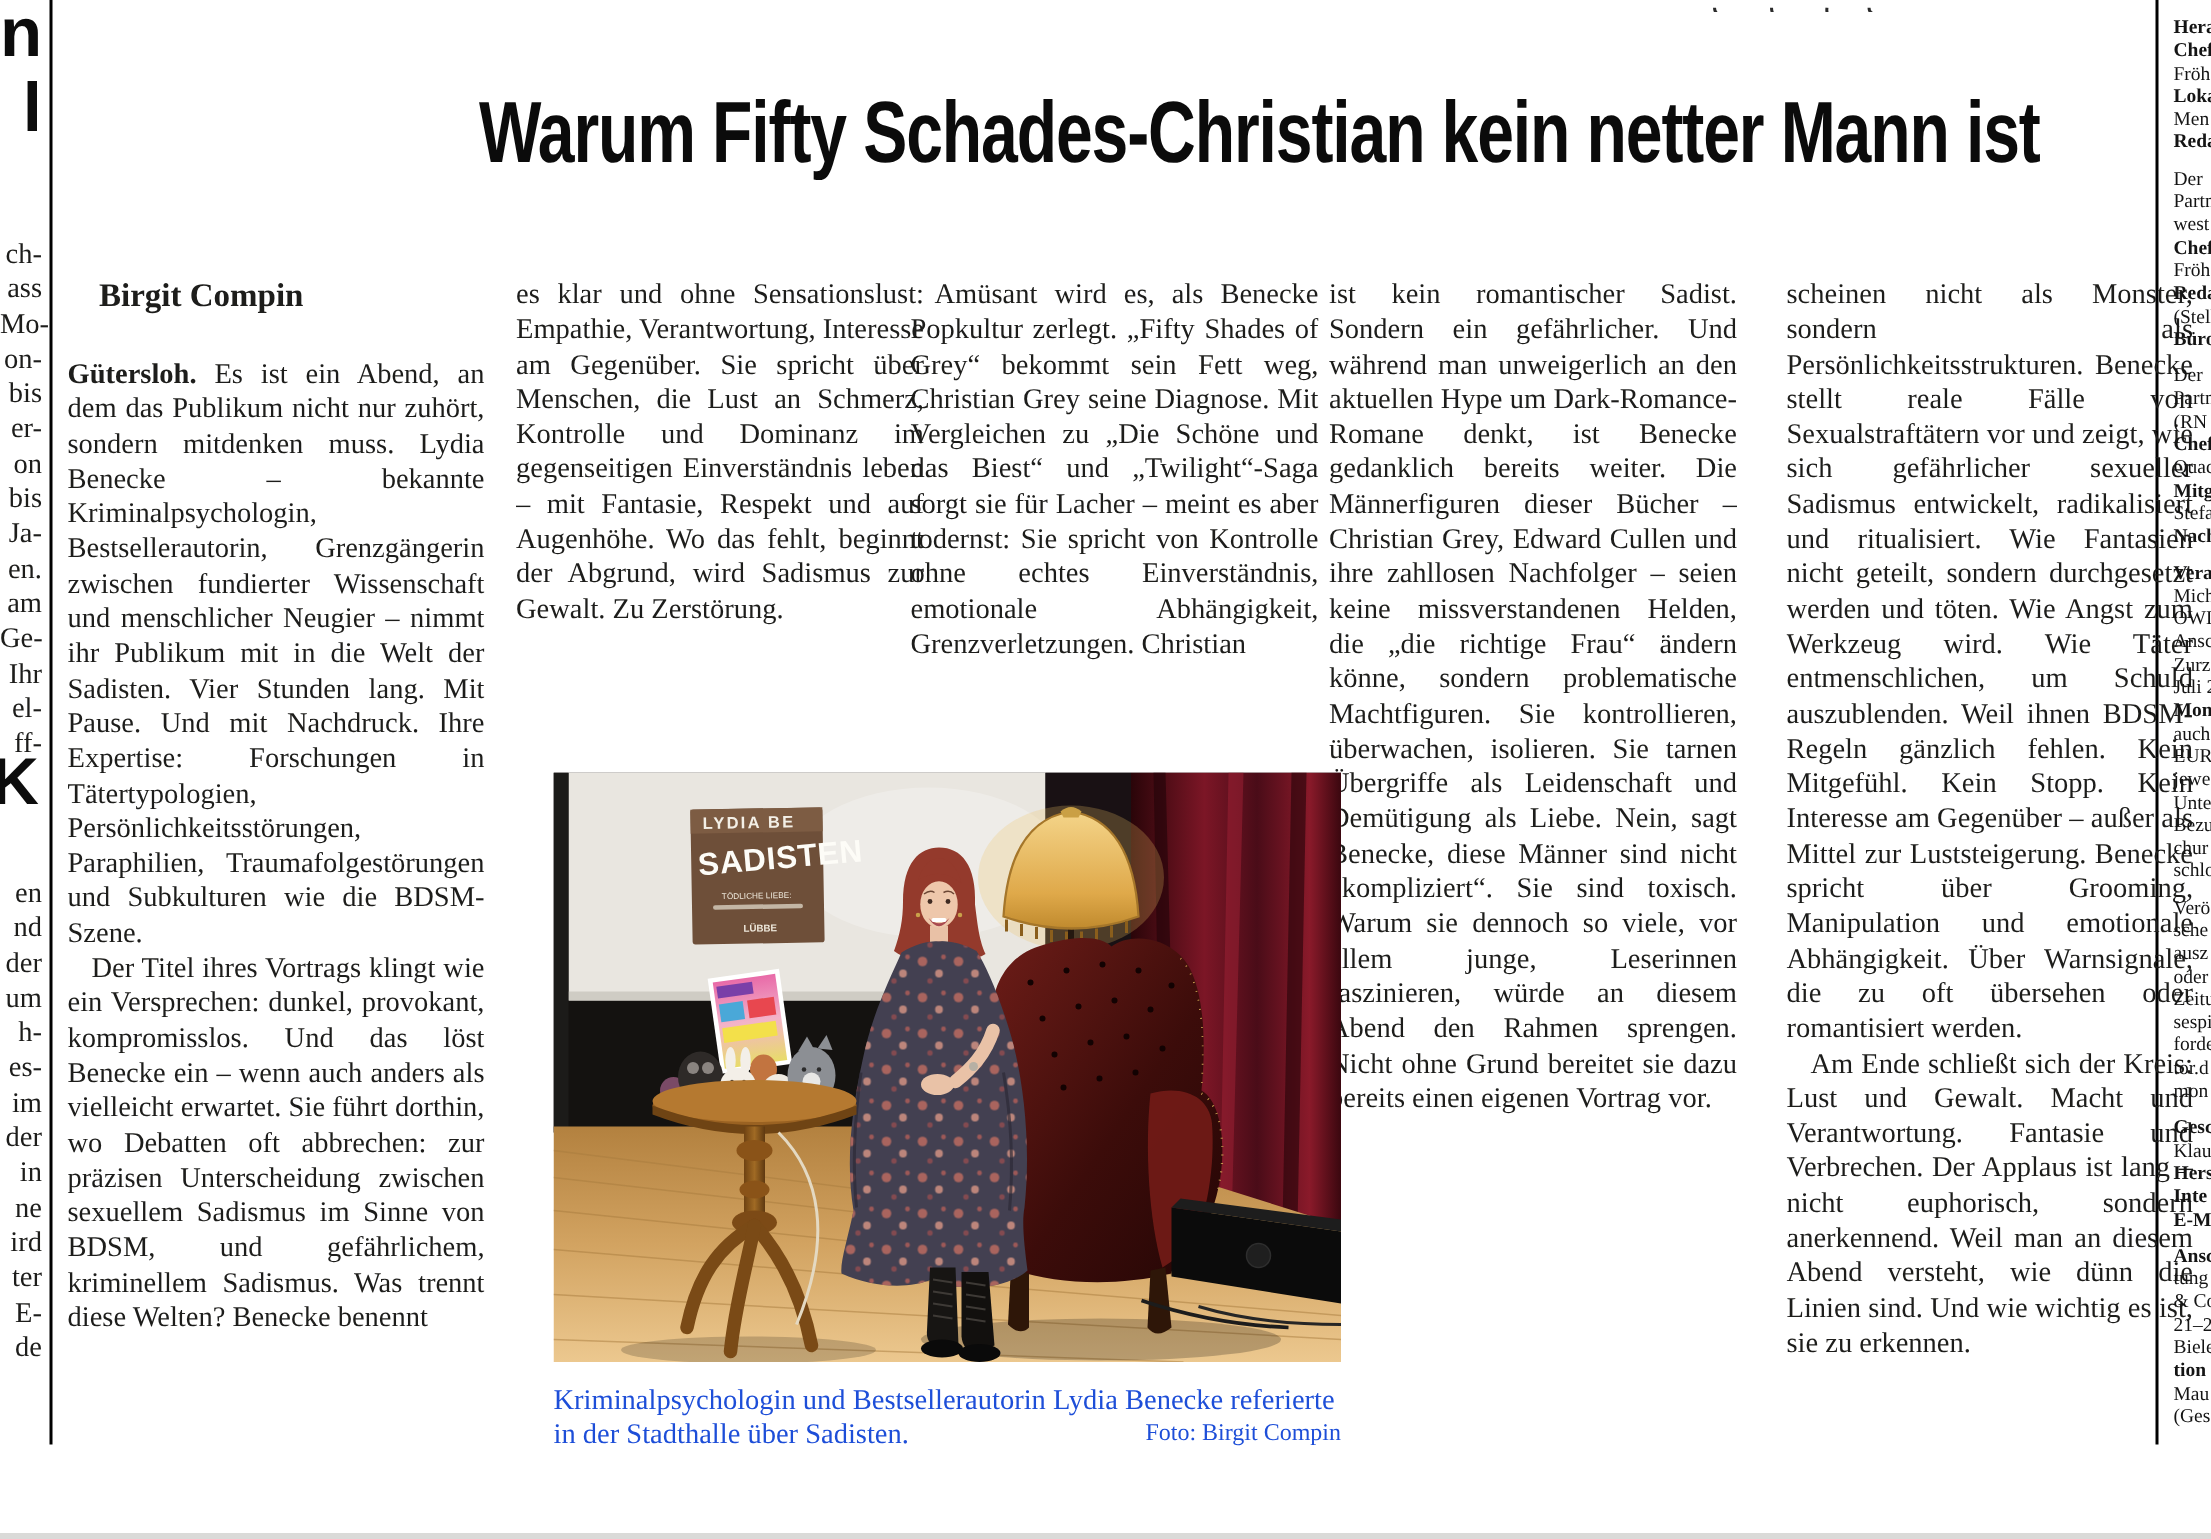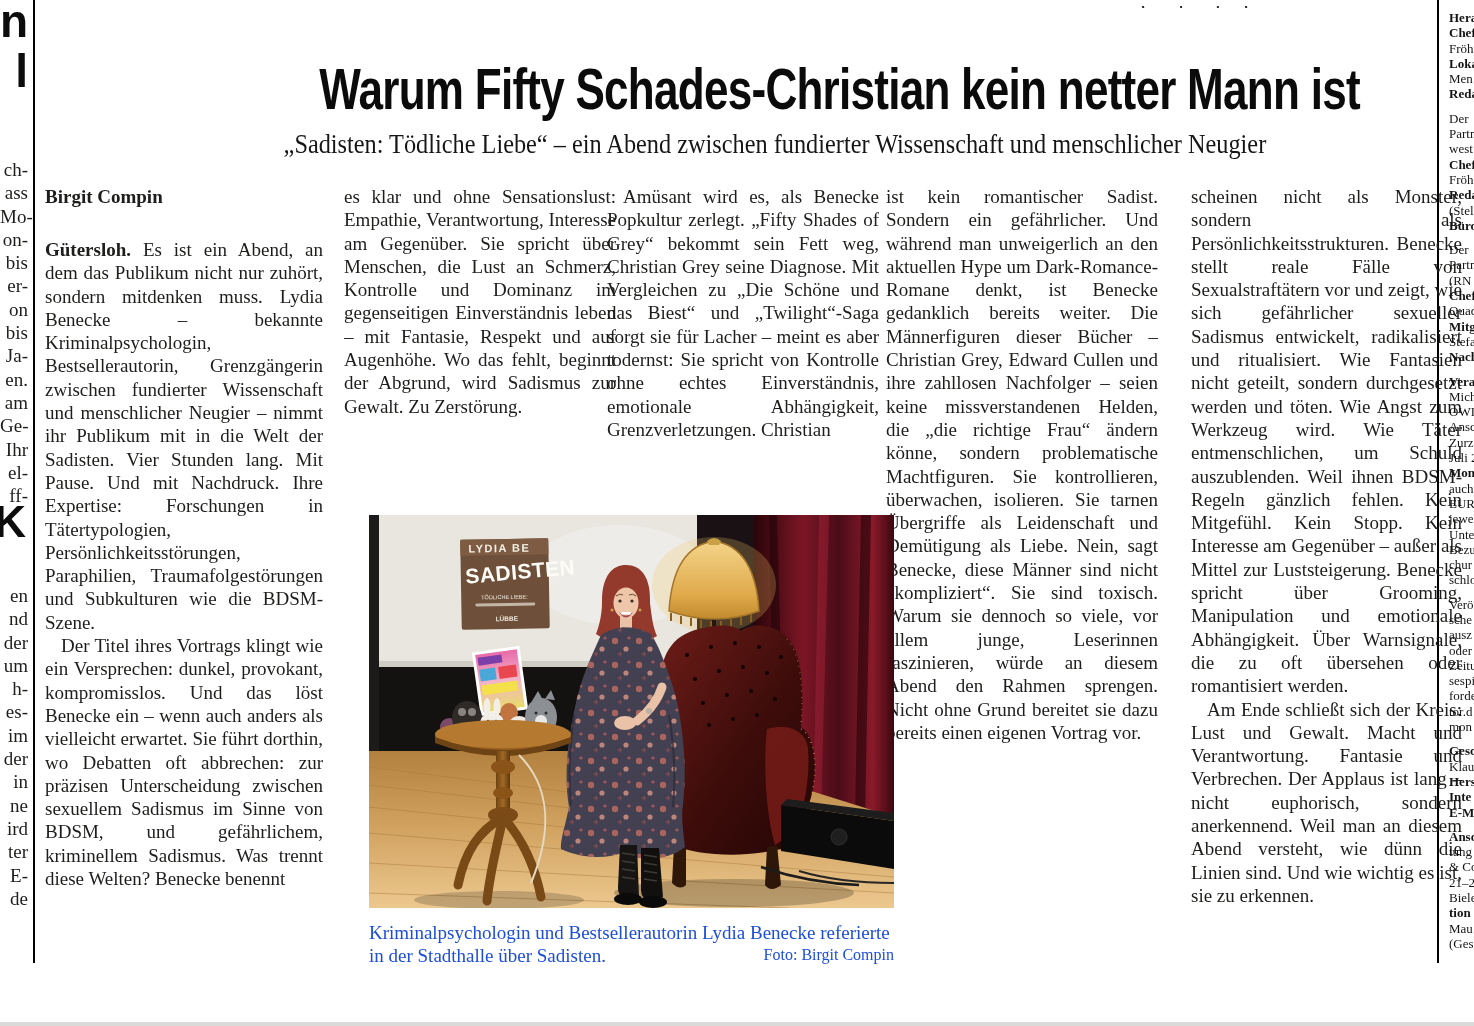--- a/index.html
+++ b/index.html
@@ -116,9 +116,6 @@
     <div class="headline">
       <span class="headline-inner">Warum Fifty Schades-Christian kein netter Mann ist</span>
     </div>
-    <div class="subheadline">
-      <span class="subheadline-inner">„Sadisten: Tödliche Liebe“ – ein Abend zwischen fundierter Wissenschaft und menschlicher Neugier</span>
-    </div>
 
     <div class="body">
 

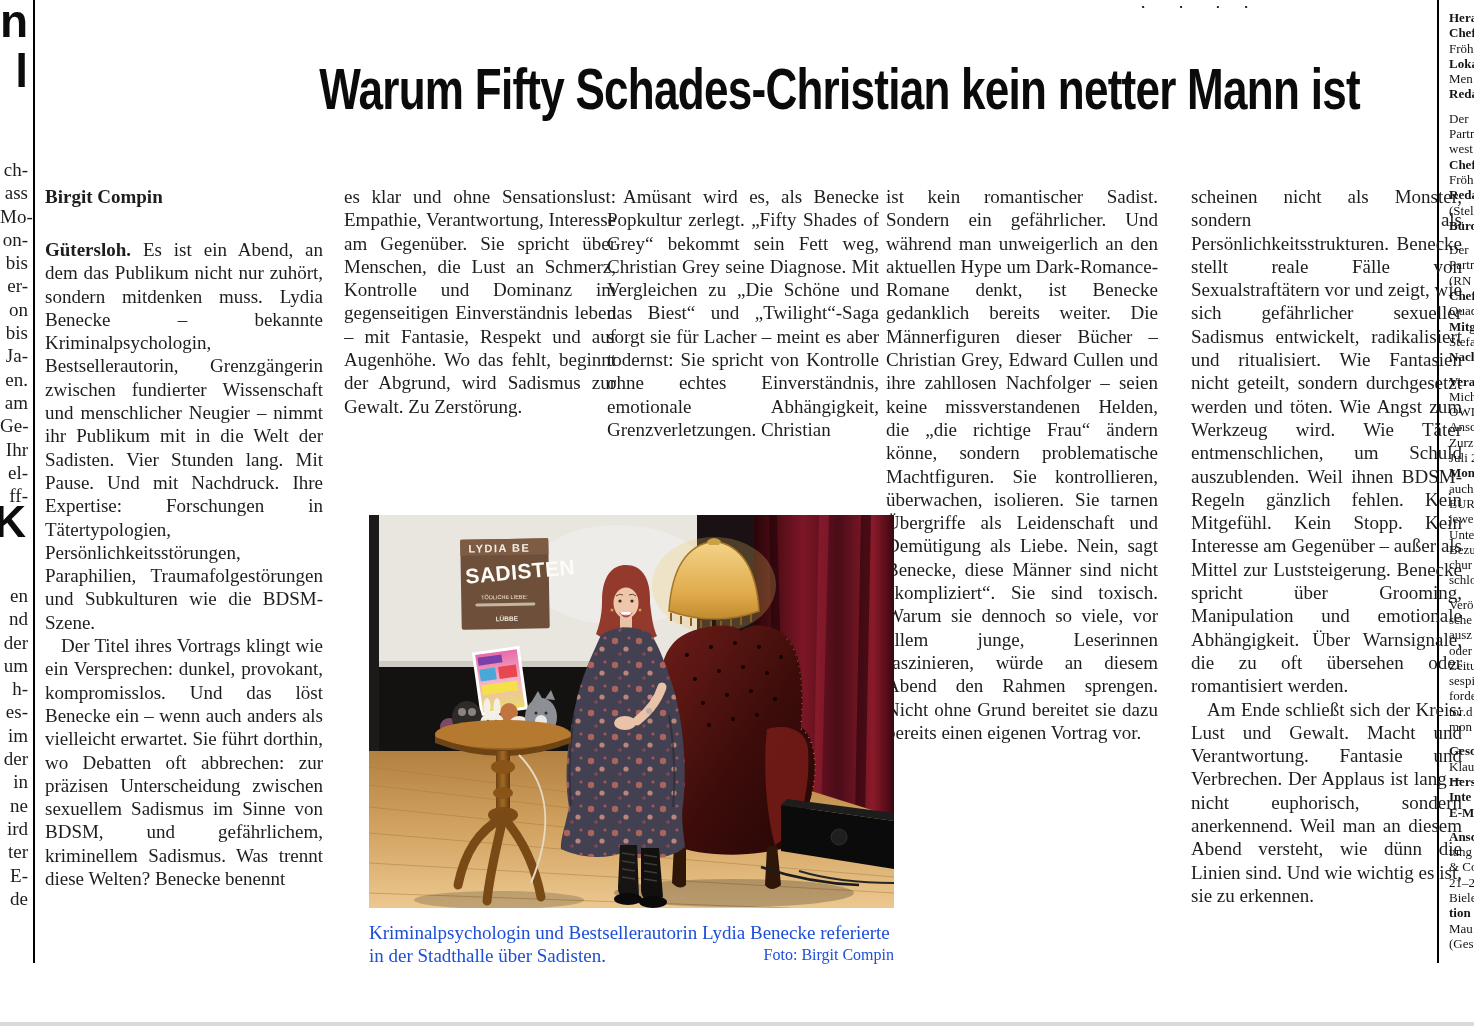--- a/index.html
+++ b/index.html
@@ -38,7 +38,7 @@
   .body{position:absolute;top:127px;left:0;width:1395px;height:782px;}
   .col{position:absolute;top:0;height:782px;overflow:hidden;font-size:19px;line-height:23.3px;}
   .col.short{height:312px;}
-  .byline{font-weight:bold;font-size:19px;line-height:23px;margin-bottom:30px;}
+  .byline{font-weight:bold;font-size:22px;line-height:23px;margin-bottom:30px;margin-left:21px;}
   .para{text-align:justify;margin:0;hyphens:none;}
   .para.indent{text-indent:16px;}
   .lead{font-weight:bold;}

